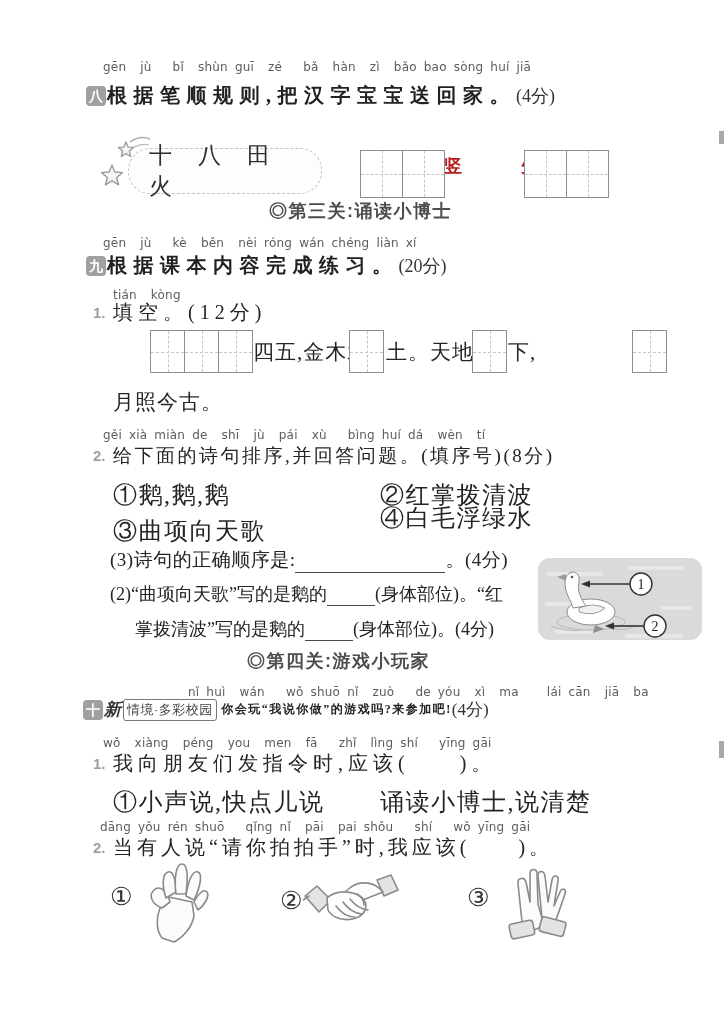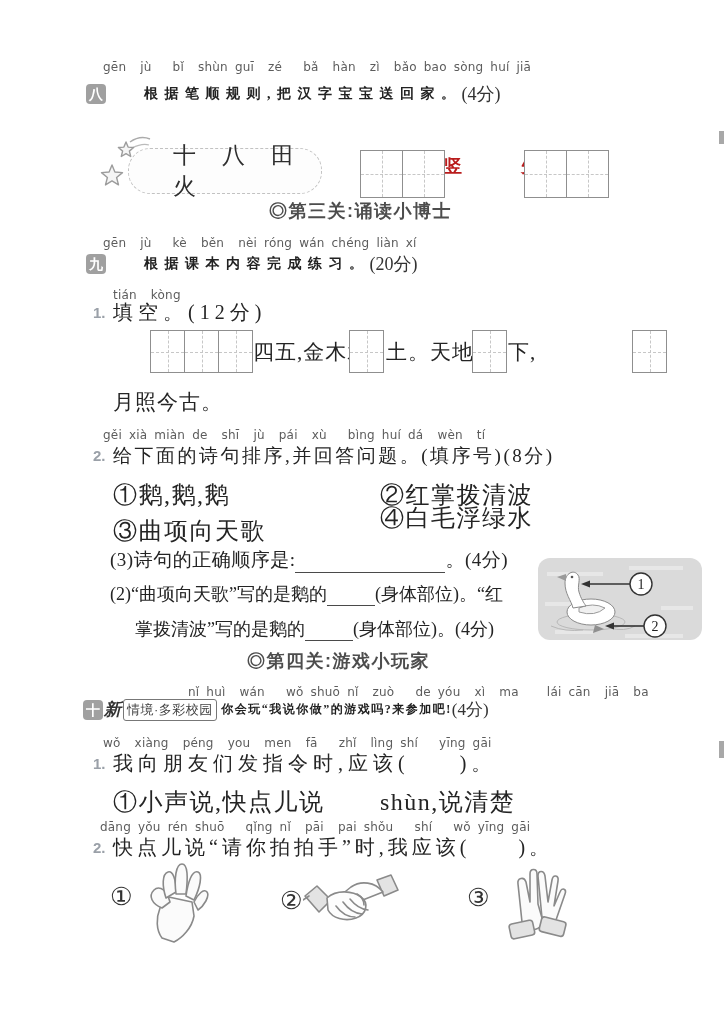--- a/index.html
+++ b/index.html
@@ -11,8 +11,8 @@
   .badge{display:inline-block;width:20px;height:20px;background:#a0a0a0;border-radius:4px;
          color:#fff;font-weight:bold;font-size:14px;line-height:20px;text-align:center;
          vertical-align:middle;margin-right:1px;}
-  .h-title{font-family:"Liberation Serif","DejaVu Serif",serif;font-weight:bold;font-size:14px;
-           letter-spacing:6.5px;color:#222;vertical-align:middle;padding-left:37px;}
+  .h-title{font-family:"Liberation Serif","DejaVu Serif",serif;font-weight:bold;font-size:20px;
+           letter-spacing:6.5px;color:#222;vertical-align:middle;}
   .h-score{font-family:"Liberation Serif","DejaVu Serif",serif;font-size:18px;color:#333;vertical-align:middle;}
   .gate{font-size:18px;font-weight:600;color:#4d4d4d;letter-spacing:1.5px;}
   .qnum{font-size:15px;font-weight:bold;color:#9aa0a8;}

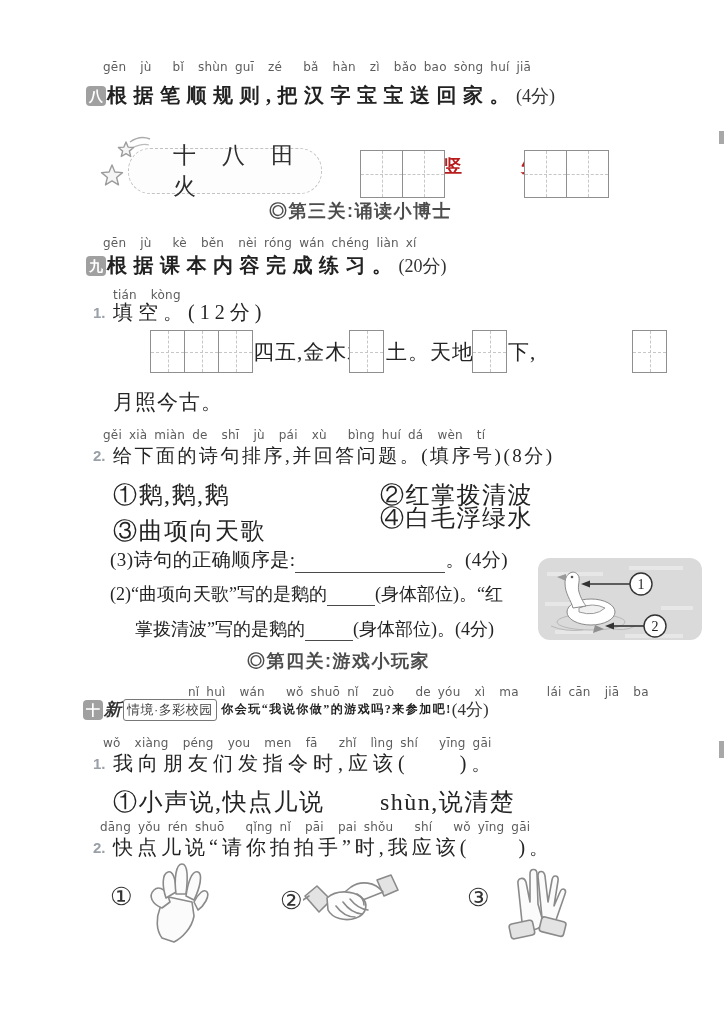--- a/index.html
+++ b/index.html
@@ -34,7 +34,7 @@
            border:1.5px dashed #c2c2c2;border-radius:22px;background:#fdfdfd;
            display:flex;align-items:center;justify-content:center;}
   .starbox span{font-family:"Liberation Serif","DejaVu Serif",serif;font-size:23px;color:#2e2e2e;
-                letter-spacing:26px;margin-left:44px;}
+                letter-spacing:26px;margin-left:20px;}
   .blank{display:inline-block;border-bottom:1.2px solid #4a4a4a;vertical-align:bottom;height:18px;}
   .brand-new{font-style:italic;font-weight:bold;font-size:17px;color:#333;margin-right:2px;vertical-align:middle;}
   .brand-box{display:inline-block;border:1px solid #777;border-radius:3px;font-size:13px;color:#444;

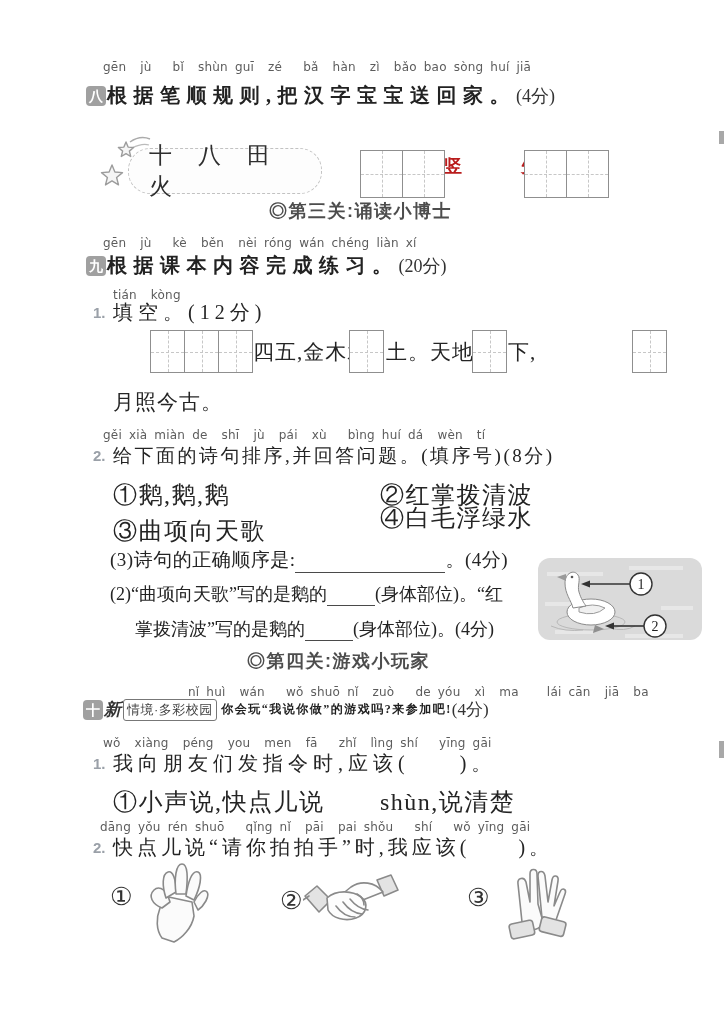--- a/index.html
+++ b/index.html
@@ -160,7 +160,7 @@
 <div class="abs kai q-line" style="left:113px;top:750px">我向朋友们发指令时,应该(　　)。</div>
 
 <div class="abs kai opt" style="left:113px;top:786px">①小声说,快点儿说</div>
-<div class="abs kai opt" style="left:380px;top:786px">shùn,说清楚</div>
+<div class="abs kai opt" style="left:380px;top:786px">诵读小博士,说清楚</div>
 
 <div class="abs pinyin" style="left:100px;top:820px">dāng yǒu rén shuō   qǐng nǐ  pāi  pai shǒu   shí   wǒ yīng gāi</div>
 <div class="abs qnum" style="left:93px;top:839px">2.</div>

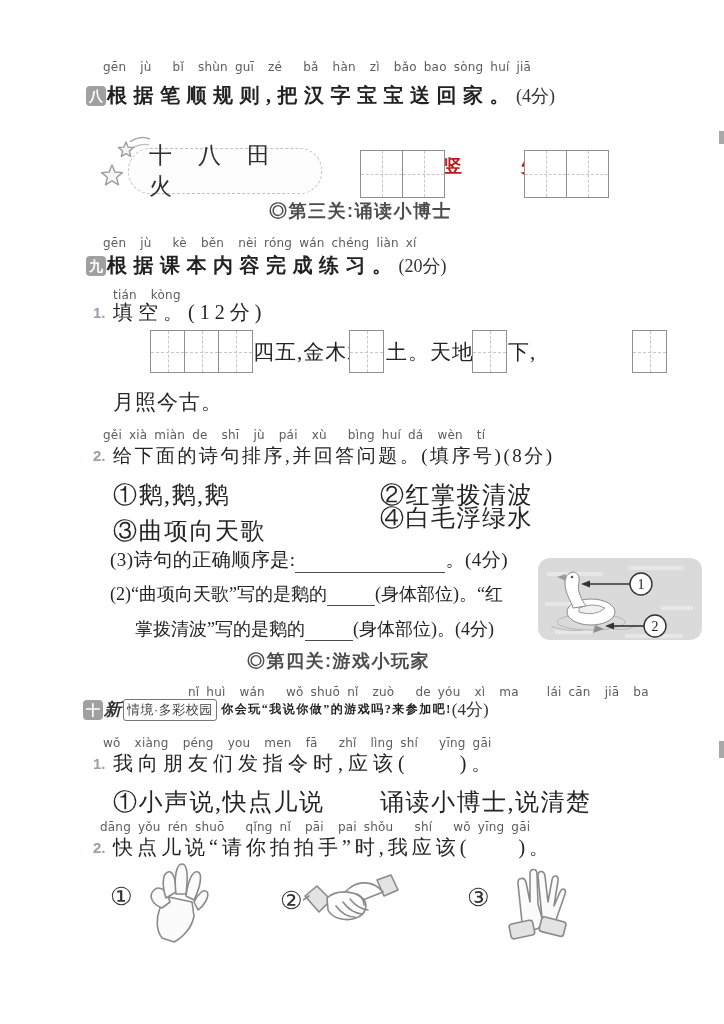--- a/index.html
+++ b/index.html
@@ -164,7 +164,7 @@
 
 <div class="abs pinyin" style="left:100px;top:820px">dāng yǒu rén shuō   qǐng nǐ  pāi  pai shǒu   shí   wǒ yīng gāi</div>
 <div class="abs qnum" style="left:93px;top:839px">2.</div>
-<div class="abs kai" style="left:113px;top:834px;font-size:20px;letter-spacing:4px">快点儿说“请你拍拍手”时,我应该(　　)。</div>
+<div class="abs kai" style="left:113px;top:834px;font-size:20px;letter-spacing:4px">当有人说“请你拍拍手”时,我应该(　　)。</div>
 
 <div class="abs circ-label" style="left:110px;top:882px">①</div>
 <svg class="abs" style="left:146px;top:856px" width="64" height="88" viewBox="0 0 64 88">

